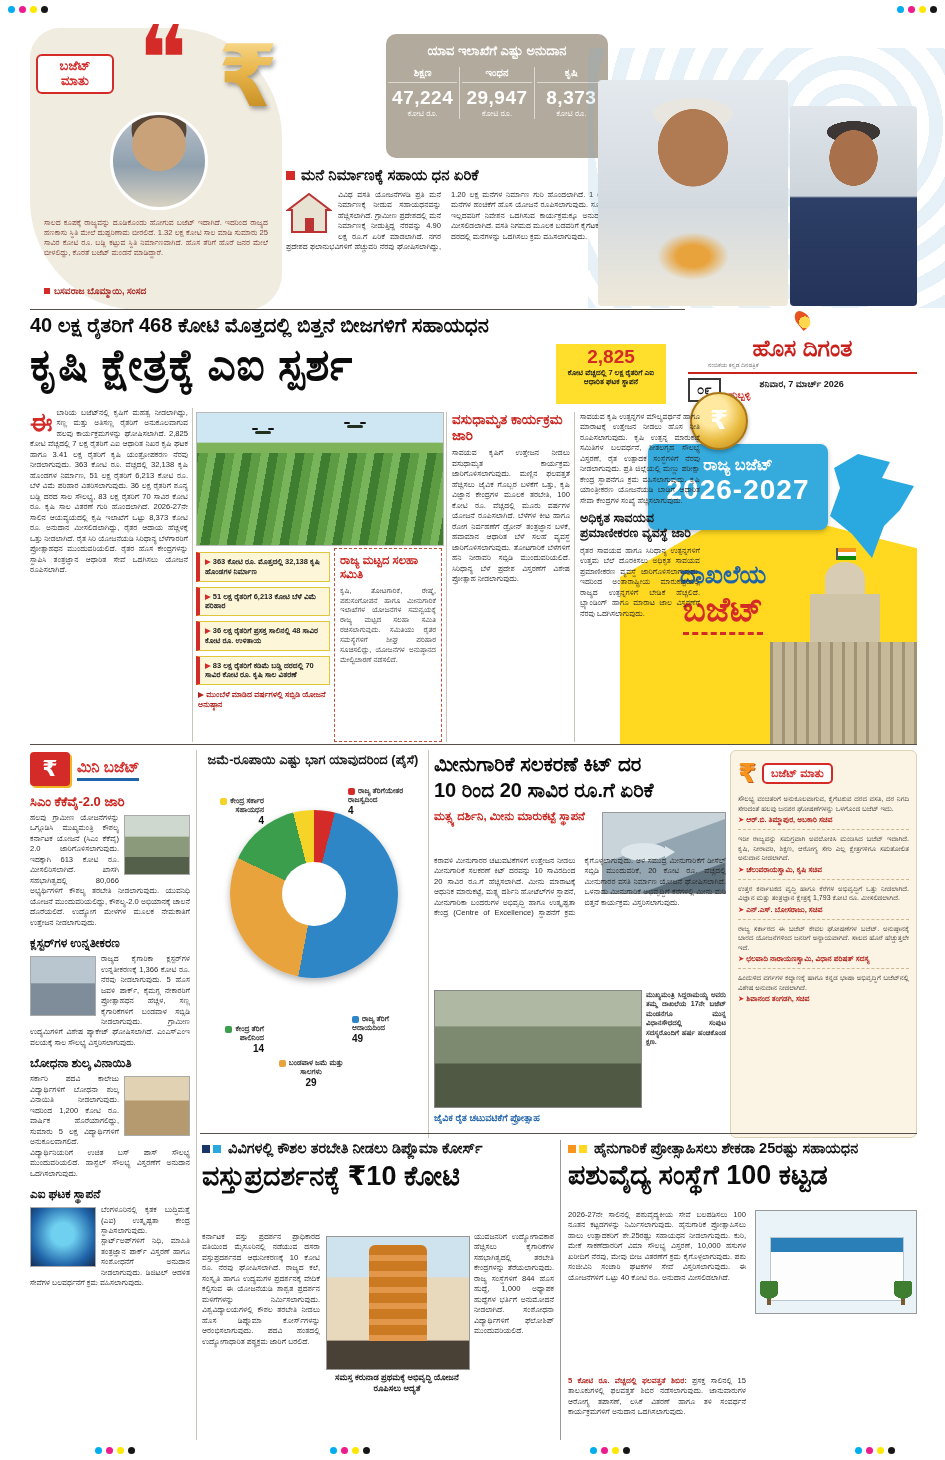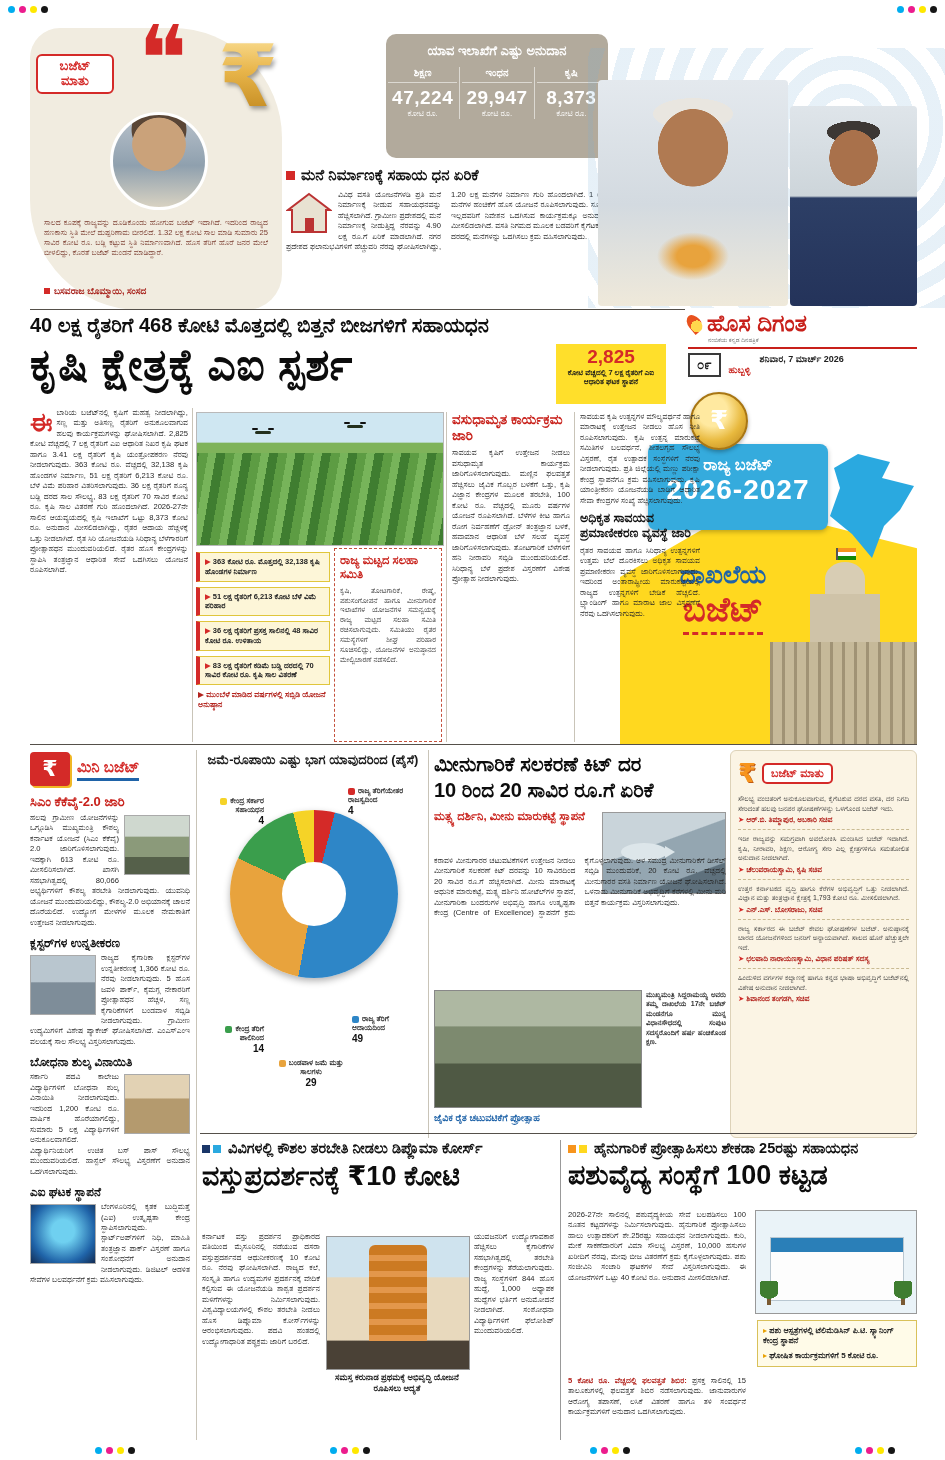--- a/index.html
+++ b/index.html
@@ -64,7 +64,7 @@
   .hl-txt{font-size:7.4px;font-weight:bold;color:#1a1a1a;line-height:1.25;padding:0 3px;}
   
   .masthead{left:688px;top:310px;width:229px;}
-  .mh-row{display:flex;align-items:center;gap:6px;}
+  .mh-row{display:flex;align-items:center;gap:6px;flex-direction:column;}
   .flame{width:13px;height:19px;background:radial-gradient(circle at 50% 70%,#ffd84d 0 40%,#e8521e 41% 100%);
          border-radius:50% 50% 50% 0;transform:rotate(-40deg);}
   .mh-title{font-size:23px;font-weight:800;color:#c8201a;}

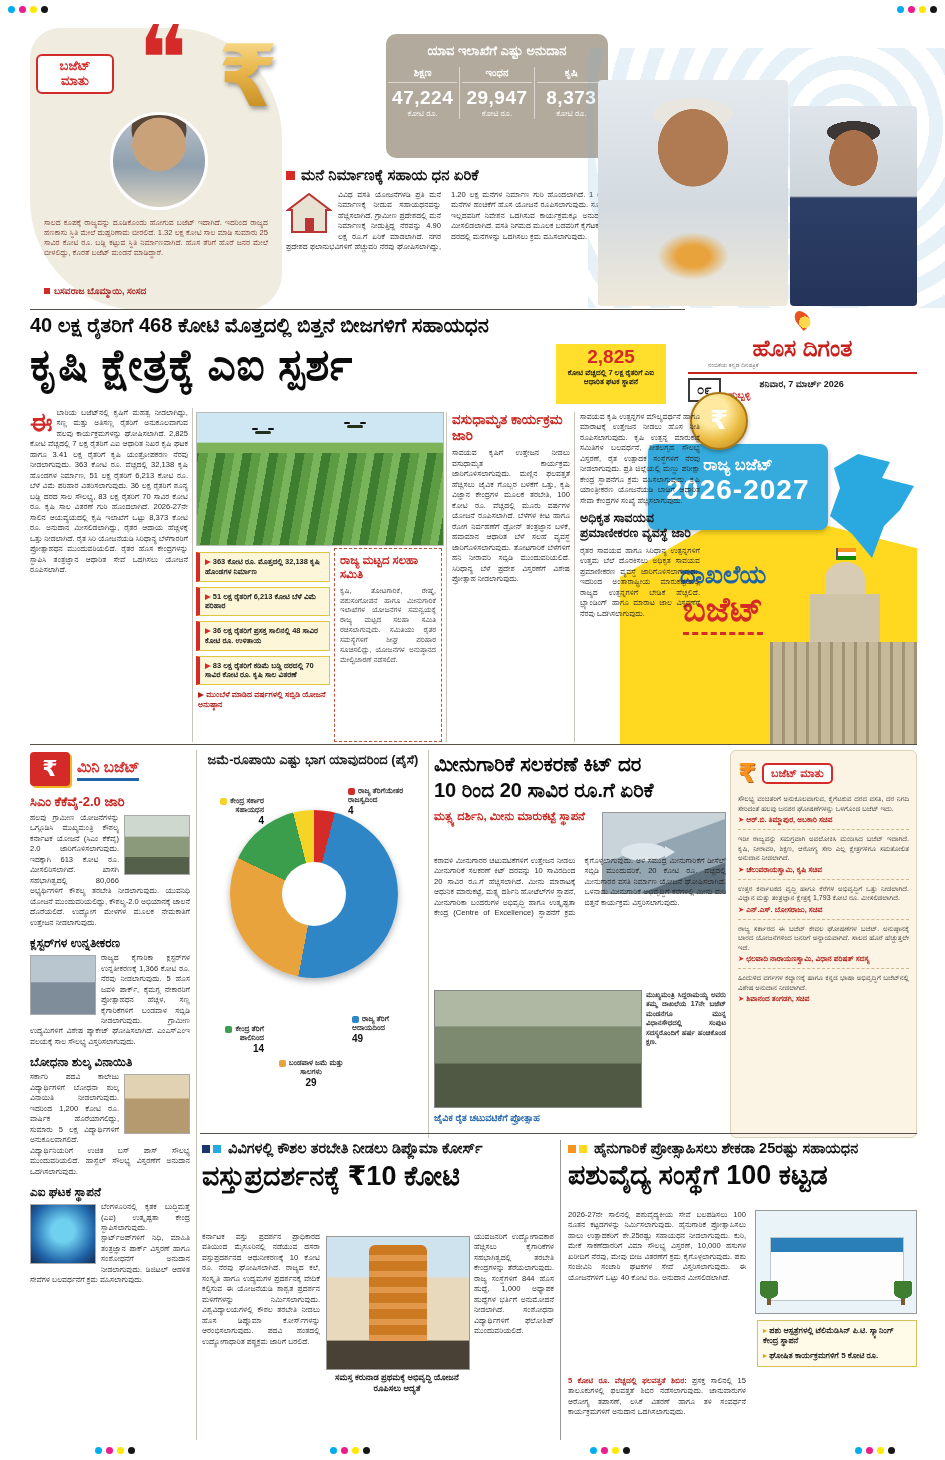--- a/index.html
+++ b/index.html
@@ -118,7 +118,7 @@
               text-align:center;line-height:34px;border-radius:4px;box-shadow:2px 2px 0 #f0b724;}
   .mini-label{font-size:15px;font-weight:800;color:#d42a28;border-bottom:3px solid #1f63a8;padding-bottom:2px;}
   .mini-h-red{font-size:13px;font-weight:bold;color:#c8201a;margin:8px 0 3px;}
-  .mini-h-blk{font-size:12px;font-weight:bold;color:#101010;margin:8px 0 3px;}
+  .mini-h-blk{font-size:12px;font-weight:bold;color:#101010;margin:8px 0 3px;font-family:Liberation Serif, serif;}
   .mini-img{width:64px;height:58px;border:1px solid #aaa;}
   .fl-r{float:right;margin:2px 0 3px 5px;} .fl-l{float:left;margin:2px 5px 3px 0;}
   .img-crowd{background:linear-gradient(180deg,#cfd8cf 0 35%,#8b9a7a 36% 70%,#55604a 71% 100%);}

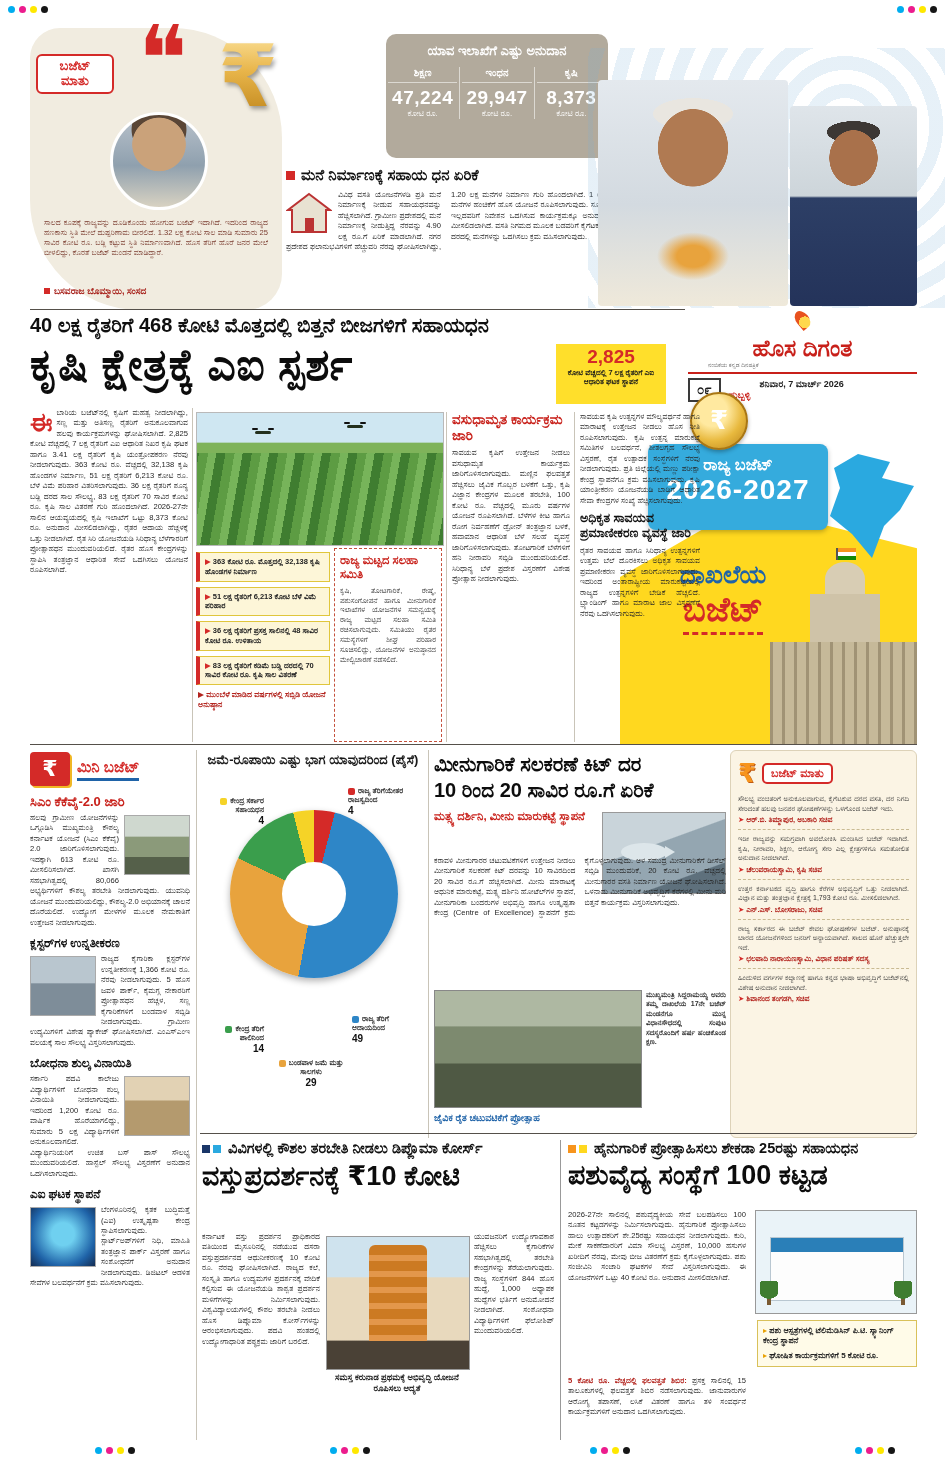--- a/index.html
+++ b/index.html
@@ -454,10 +454,6 @@
       <span class="tree" style="left:4px;"></span>
       <span class="tree" style="right:4px;"></span>
     </div>
-    <div class="vet-bullets">
-      <div class="vb-item">ಪಶು ಆಸ್ಪತ್ರೆಗಳಲ್ಲಿ ಟೆಲಿಮೆಡಿಸಿನ್ ಪಿ.ಟಿ. ಸ್ಕ್ಯಾನಿಂಗ್ ಕೇಂದ್ರ ಸ್ಥಾಪನೆ</div>
-      <div class="vb-item" style="margin-bottom:0;">ಘೋಷಿತ ಕಾರ್ಯಕ್ರಮಗಳಿಗೆ 5 ಕೋಟಿ ರೂ.</div>
-    </div>
     <div class="body-sm jt ov" style="position:absolute;left:0;top:236px;width:178px;height:64px;">
       <span class="note-lead">5 ಕೋಟಿ ರೂ. ವೆಚ್ಚದಲ್ಲಿ ಫಲವತ್ತತೆ ಶಿಬಿರ:</span>
       <span>ಪ್ರಸಕ್ತ ಸಾಲಿನಲ್ಲಿ 15 ತಾಲೂಕುಗಳಲ್ಲಿ ಫಲವತ್ತತೆ ಶಿಬಿರ ನಡೆಸಲಾಗುವುದು. ಜಾನುವಾರುಗಳ ಆರೋಗ್ಯ ತಪಾಸಣೆ, ಲಸಿಕೆ ವಿತರಣೆ ಹಾಗೂ ತಳಿ ಸಂವರ್ಧನೆ ಕಾರ್ಯಕ್ರಮಗಳಿಗೆ ಅನುದಾನ ಒದಗಿಸಲಾಗುವುದು.</span>

